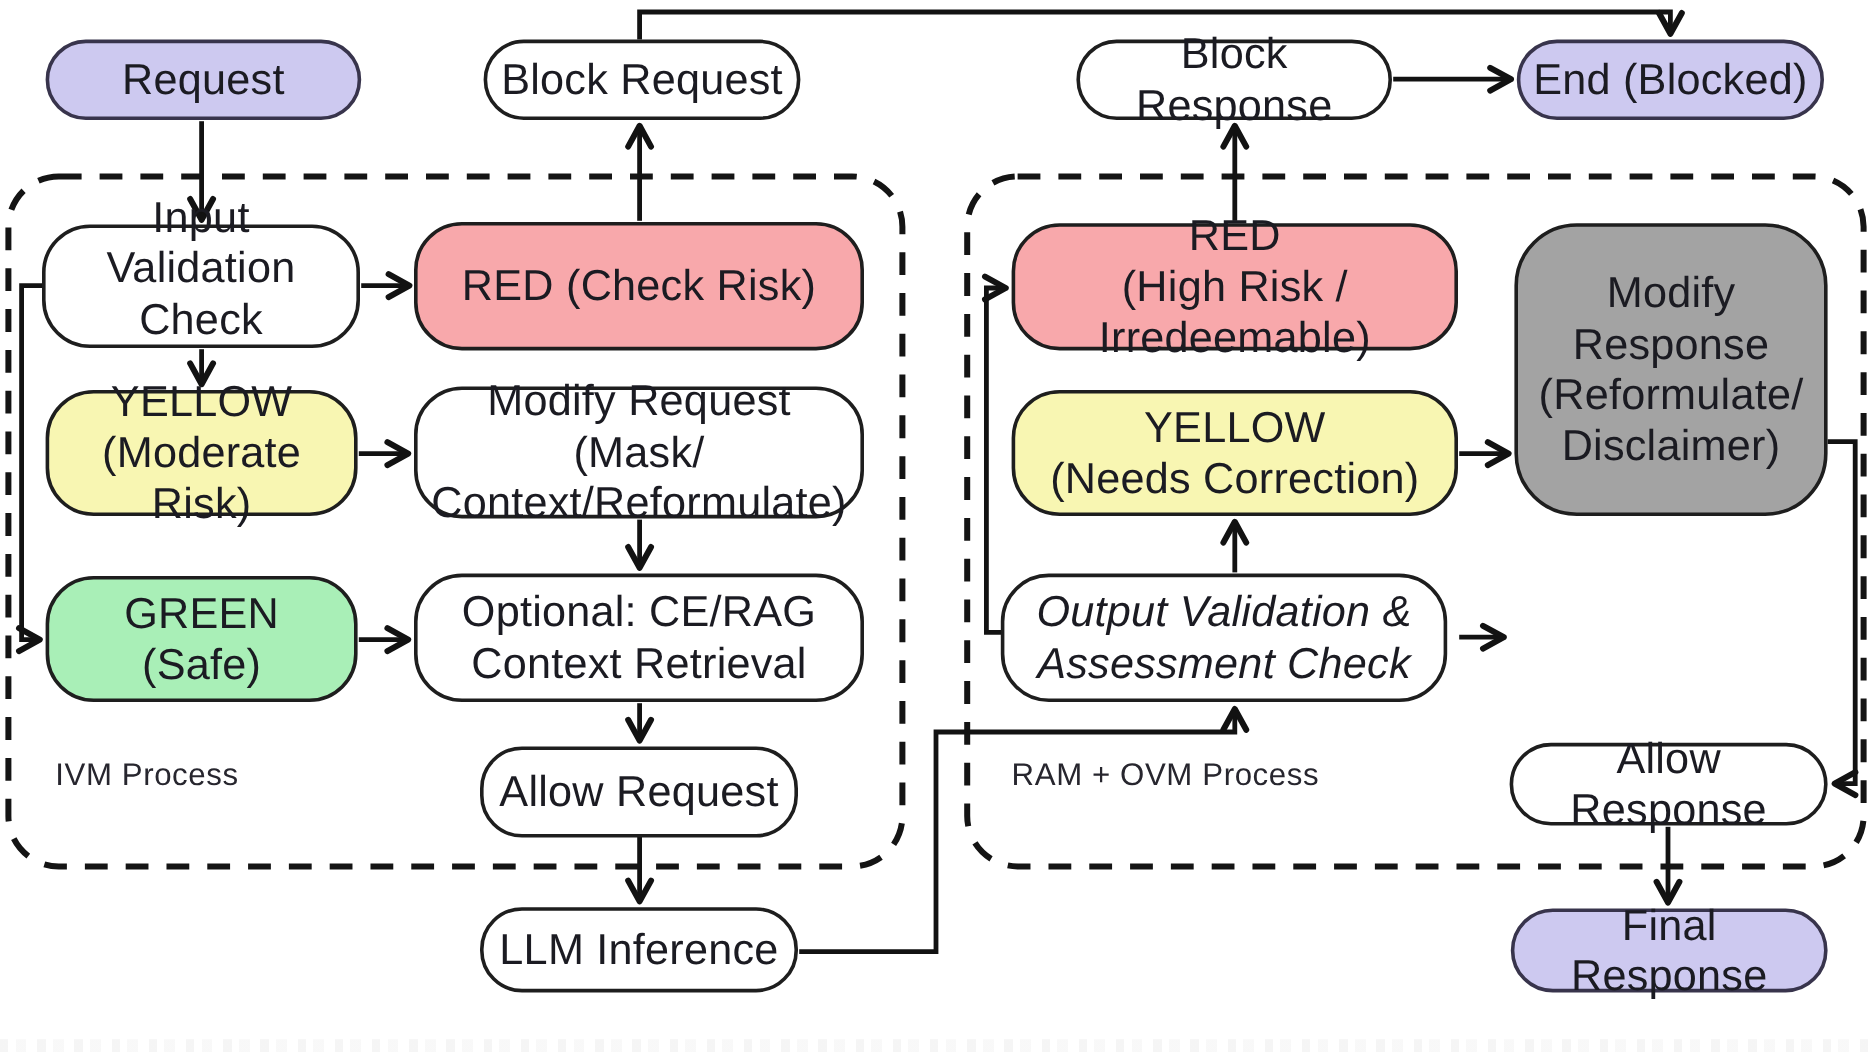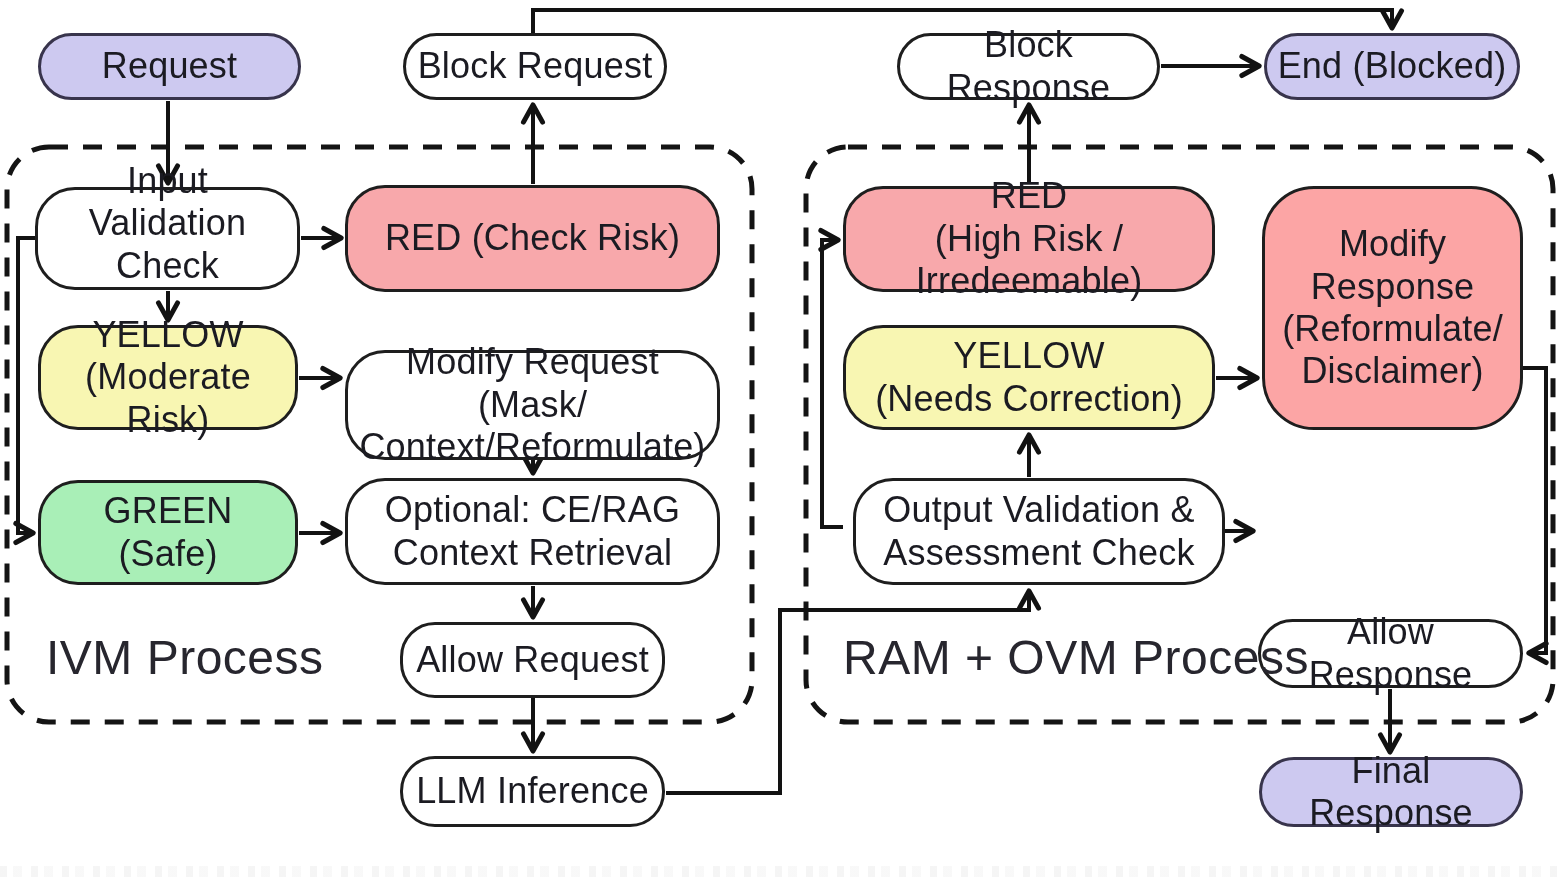--- a/index.html
+++ b/index.html
@@ -82,7 +82,7 @@
     <span>RED
 (High Risk /
 Irredeemable)</span></div>
-  <div class="node" style="border-radius: 52px; left: 1262px; top: 186px; width: 261px; height: 244px; background: #fca5a5; border-color: rgb(30, 30, 30);">
+  <div class="node" style="border-radius: 52px; left: 1262px; top: 186px; width: 261px; height: 244px; background: #a3a3a3; border-color: rgb(30, 30, 30);">
     <span>Modify
 Response
 (Reformulate/

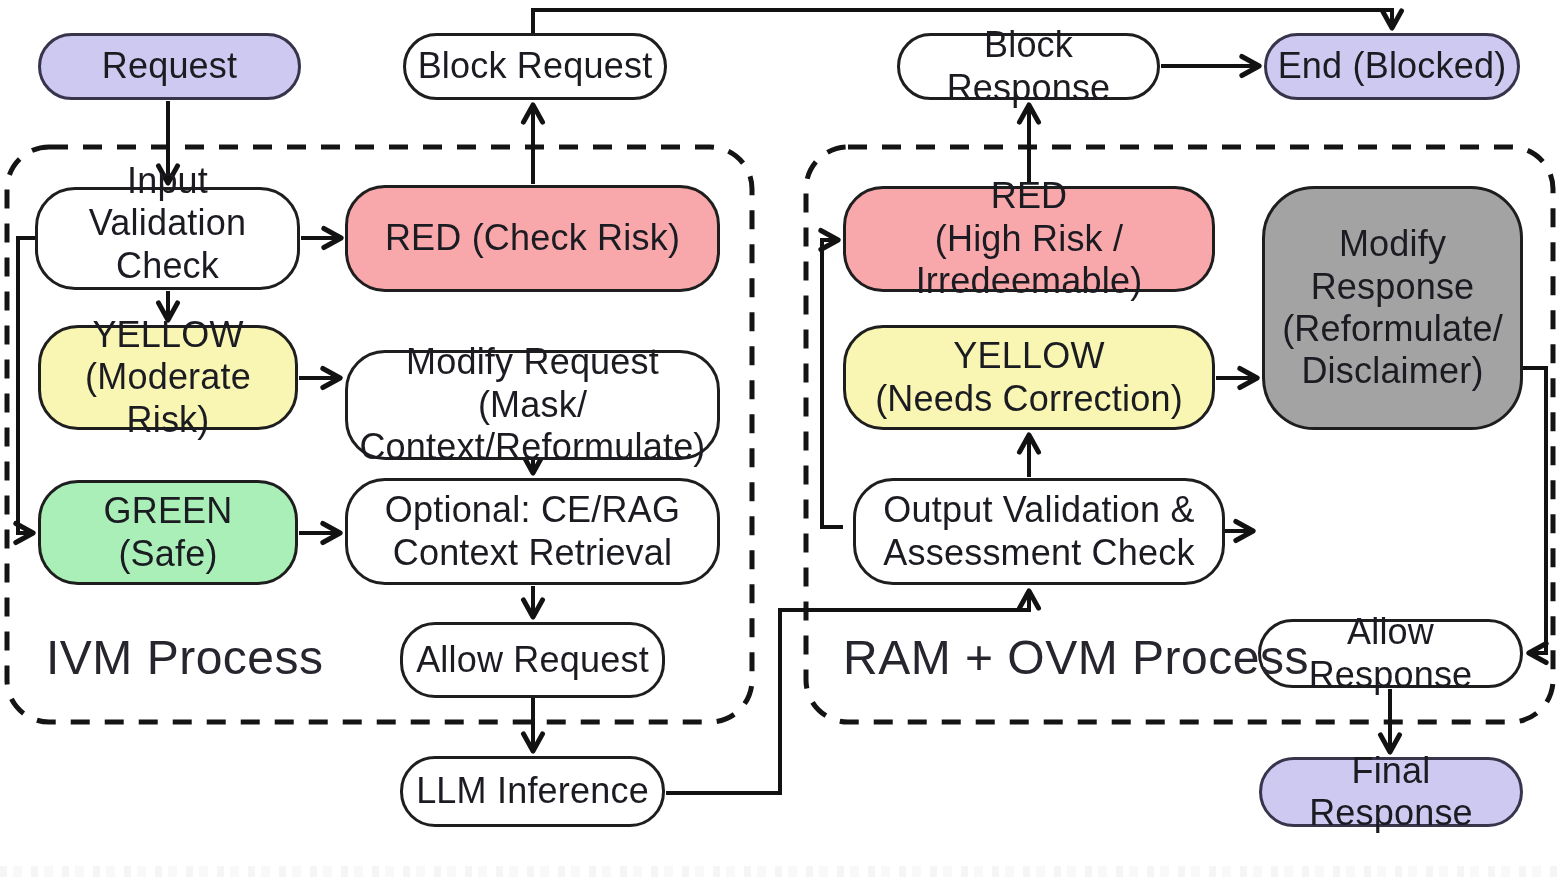--- a/index.html
+++ b/index.html
@@ -91,7 +91,7 @@
   <div class="node" style="left: 38px; top: 325px; width: 260px; height: 105px; background: rgb(248, 246, 178); border-color: rgb(30, 30, 30);">
     <span>YELLOW
 (Moderate Risk)</span></div>
-  <div class="node" style="left: 345px; top: 322px; width: 375px; height: 110px; background: rgb(255, 255, 255); border-color: rgb(30, 30, 30); margin-top: 28px;">
+  <div class="node" style="left: 345px; top: 322px; width: 375px; height: 110px; background: rgb(255, 255, 255); border-color: rgb(30, 30, 30);">
     <span>Modify Request (Mask/
 Context/Reformulate)</span></div>
   <div class="node" style="left: 843px; top: 325px; width: 372px; height: 105px; background: rgb(248, 246, 178); border-color: rgb(30, 30, 30);">

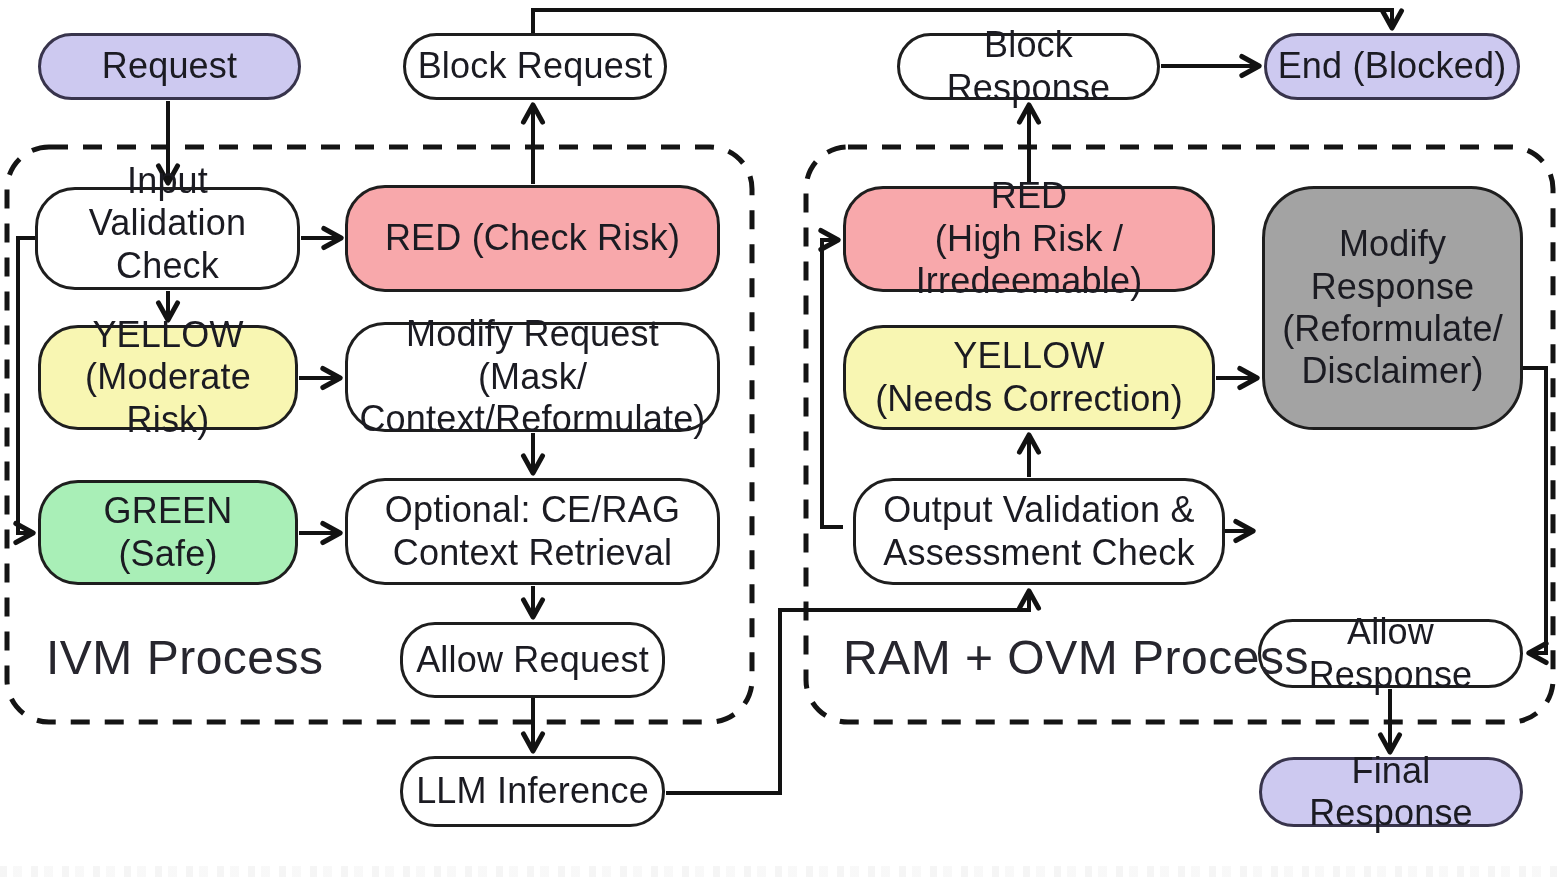--- a/index.html
+++ b/index.html
@@ -103,7 +103,7 @@
   <div class="node" style="left: 345px; top: 478px; width: 375px; height: 107px; background: rgb(255, 255, 255); border-color: rgb(30, 30, 30);">
     <span>Optional: CE/RAG
 Context Retrieval</span></div>
-  <div class="node" style="left: 853px; top: 478px; width: 372px; height: 107px; background: rgb(255, 255, 255); border-color: rgb(30, 30, 30);">
+  <div class="node" style="left: 834px; top: 478px; width: 372px; height: 107px; background: rgb(255, 255, 255); border-color: rgb(30, 30, 30); font-style: italic;">
     <span>Output Validation &amp;
 Assessment Check</span></div>
 

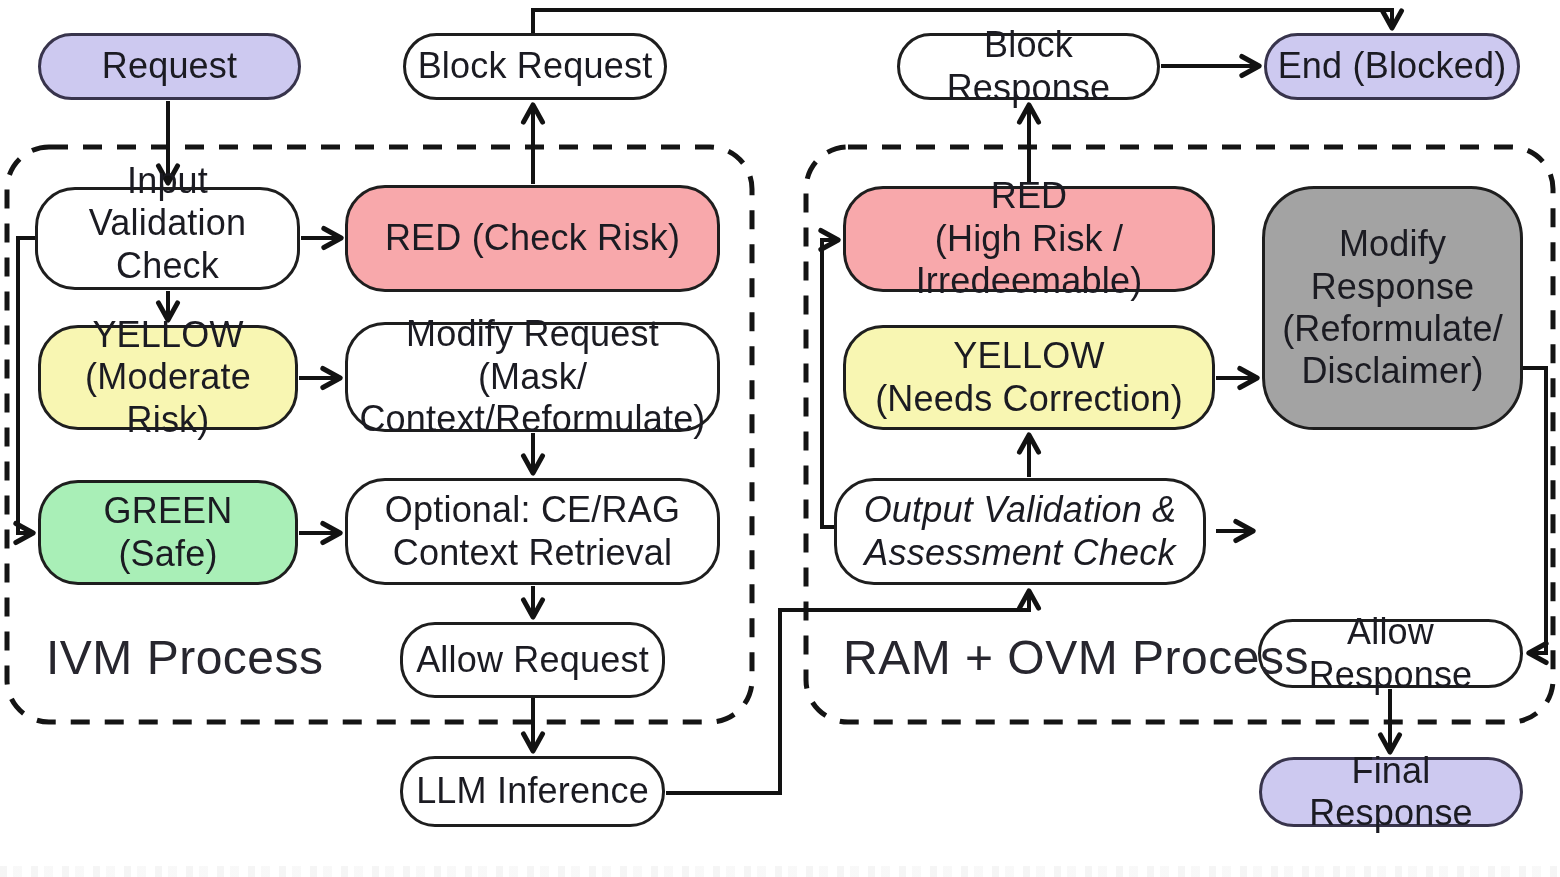--- a/index.html
+++ b/index.html
@@ -17,7 +17,7 @@
   }
   .pill{border-radius:35px;}
   .proc-label{
-    position:absolute;color:#27262e;font-size:48px;font-weight:500;
+    position:absolute;color:#27262e;font-size:26px;font-weight:500;
     letter-spacing:.5px;white-space:nowrap;
   }
   .bottom-artifact{

